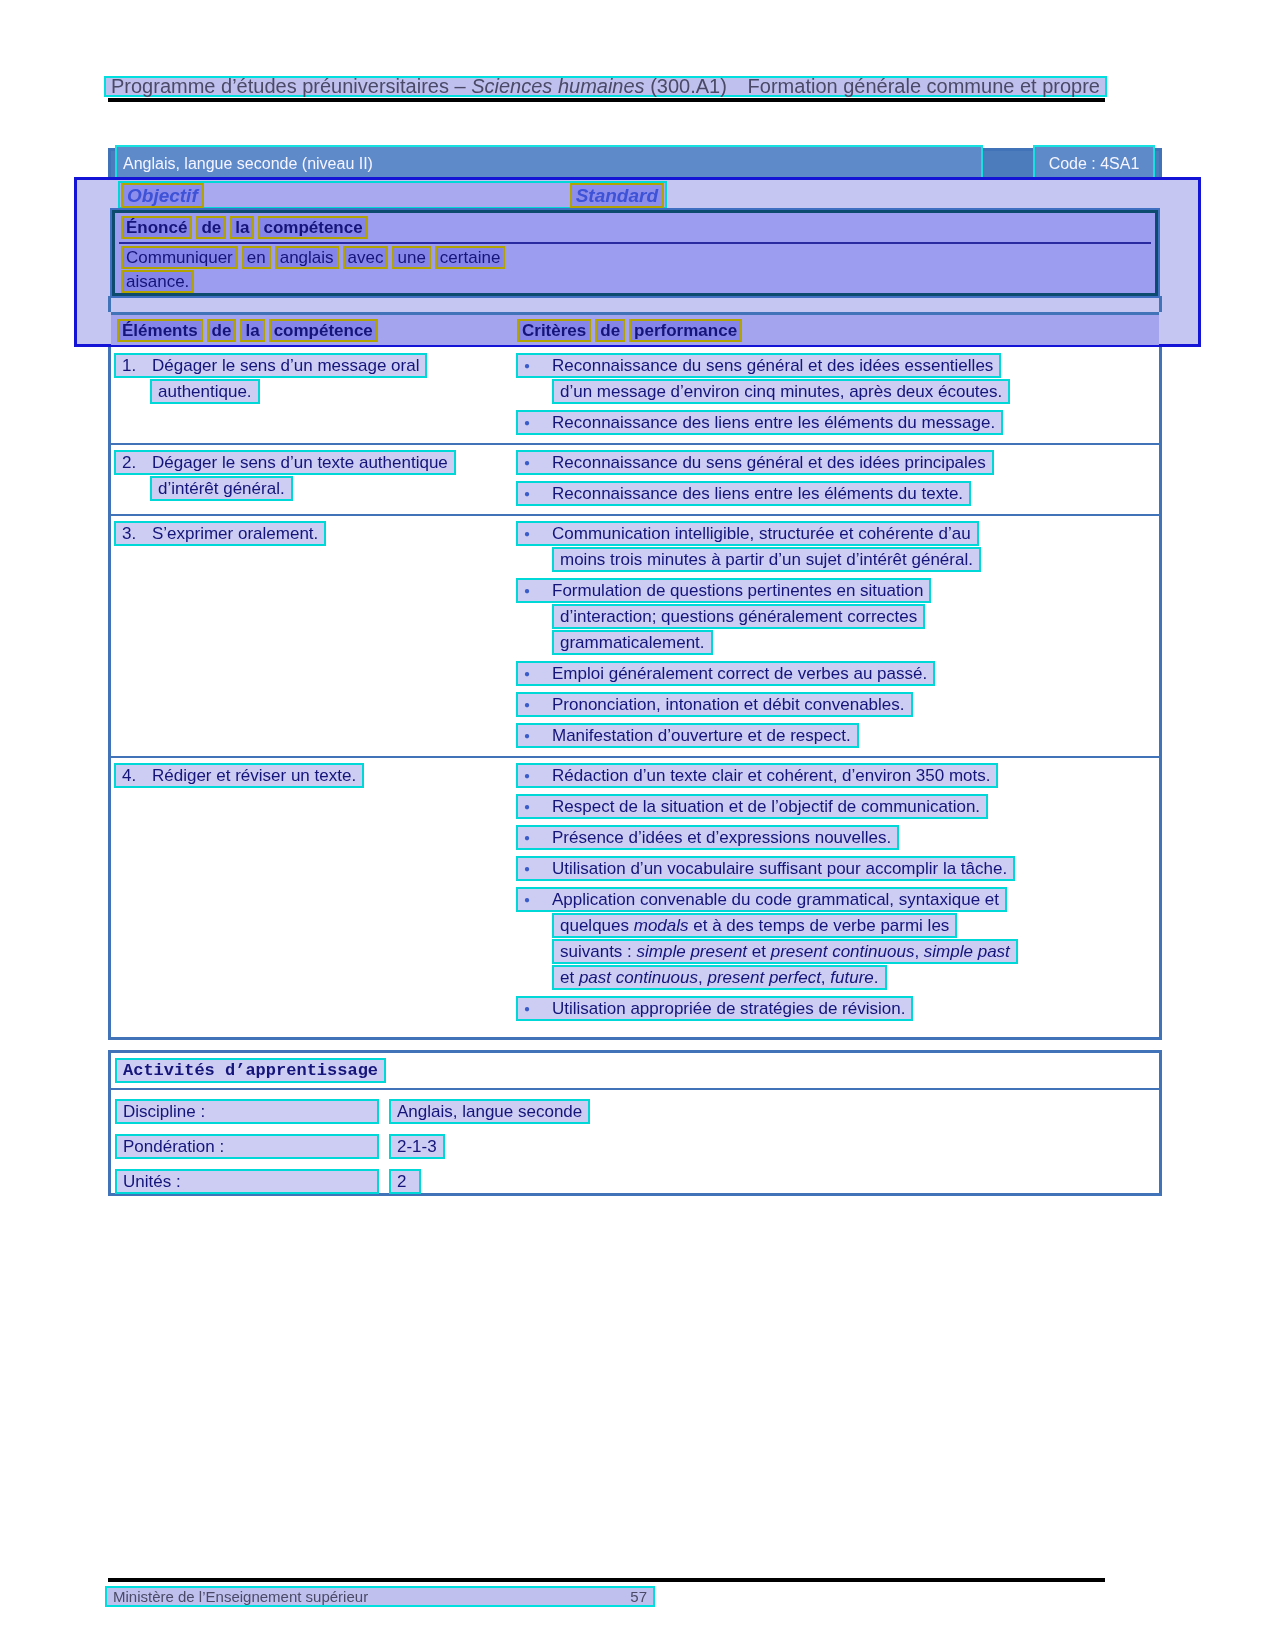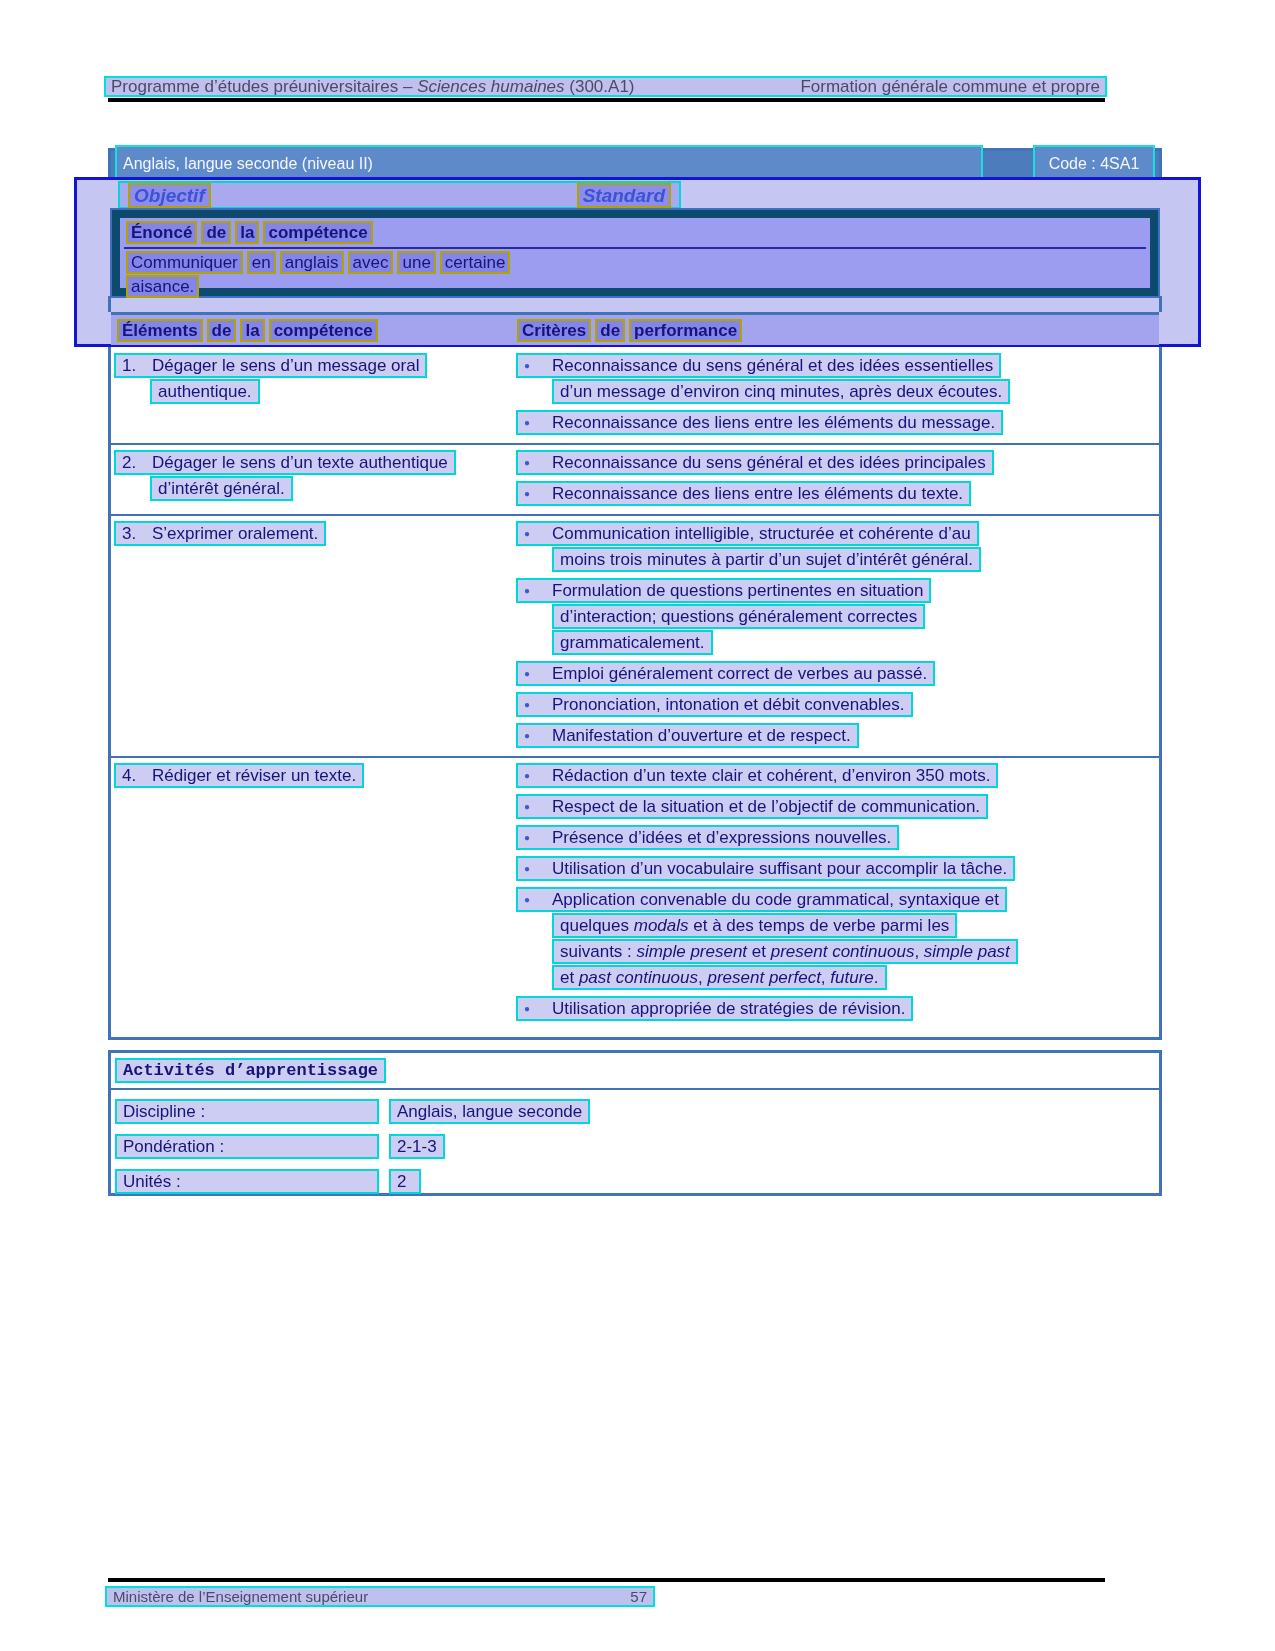--- a/index.html
+++ b/index.html
@@ -9,7 +9,7 @@
   
   .header-box{position:absolute;left:104px;top:76px;width:989px;height:17px;
       background:#c0c0ee;border:2px solid #00dede;display:flex;justify-content:space-between;
-      align-items:center;padding:0 5px;font-size:17px;color:#4a4a68;white-space:nowrap;}
+      align-items:center;padding:0 5px;font-size:20px;color:#4a4a68;white-space:nowrap;}
   .header-rule{position:absolute;left:108px;top:98px;width:997px;height:4px;background:#000;}
 
   

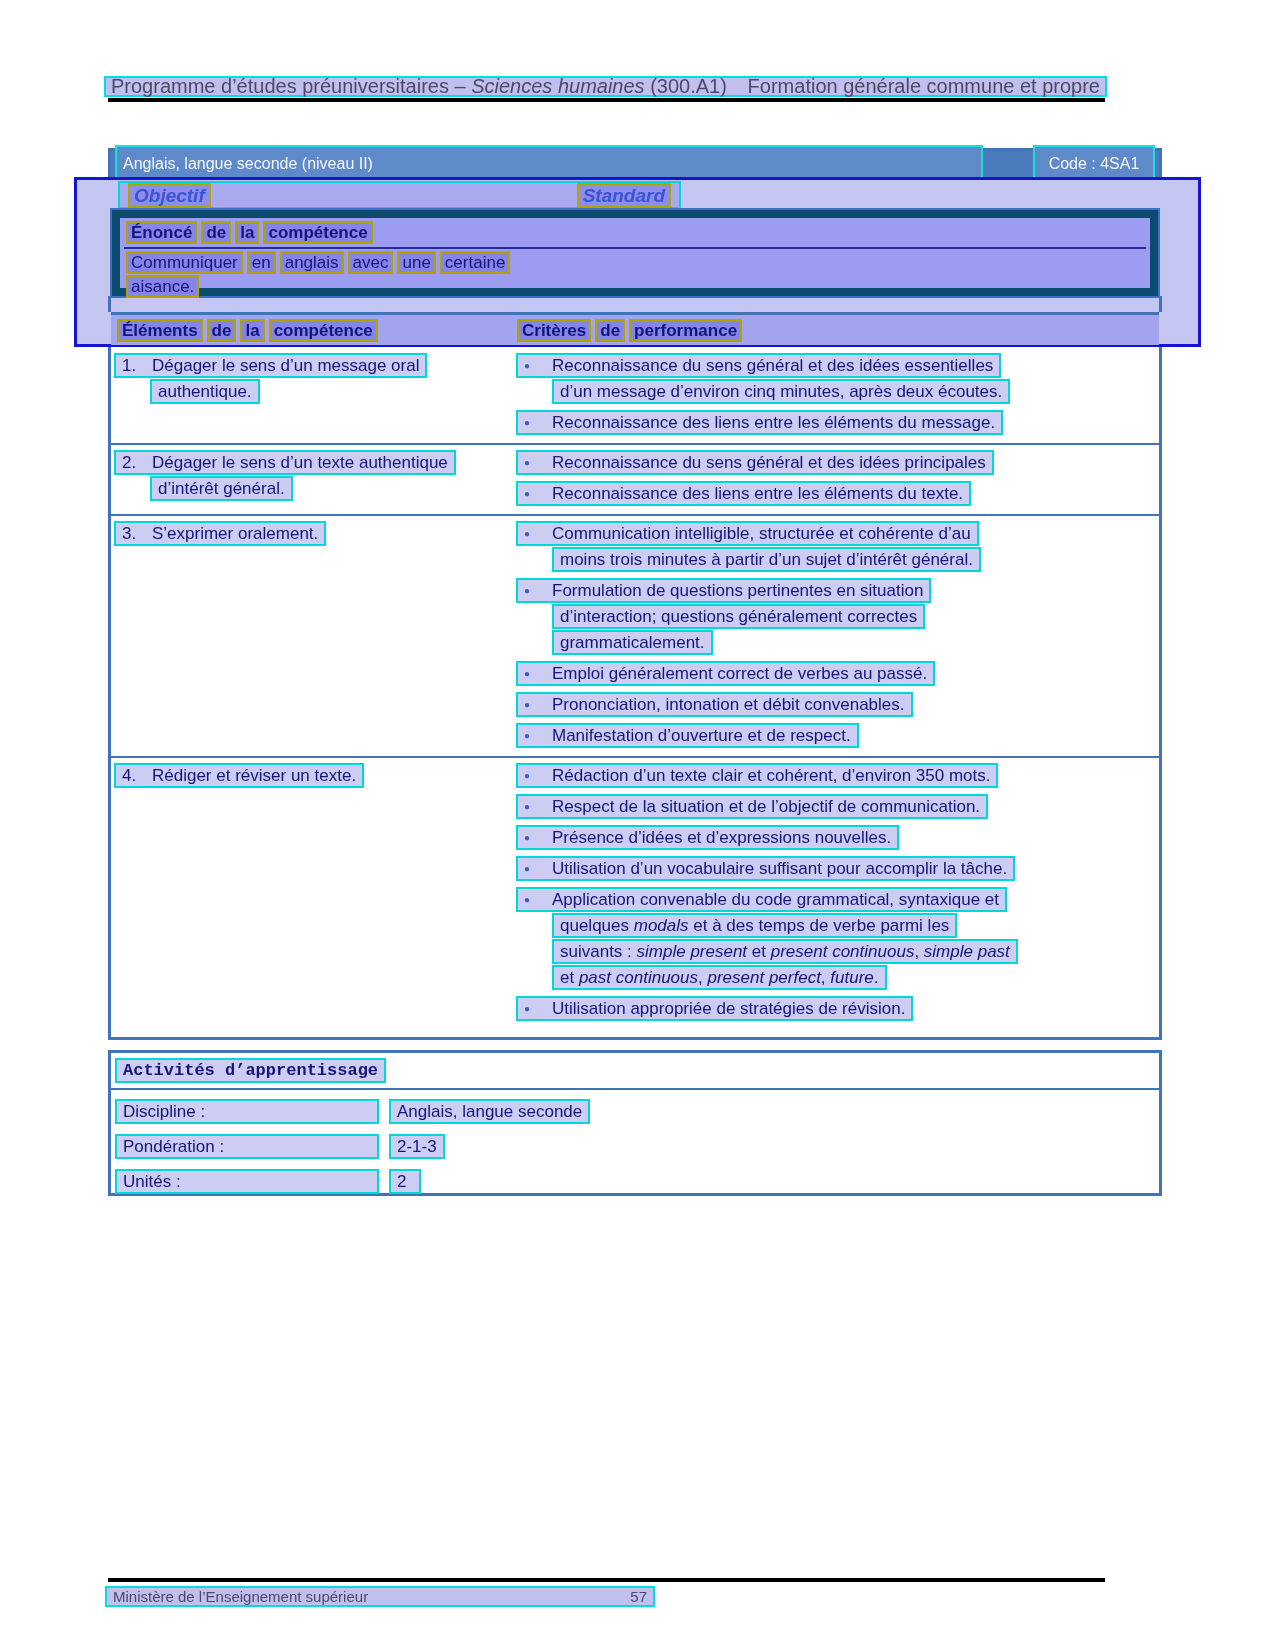--- a/index.html
+++ b/index.html
@@ -30,7 +30,7 @@
   
   .obj-row{position:absolute;left:118px;top:181px;width:543px;height:24px;
       border:2px solid #00d8d8;background:#a9a9f0;display:flex;justify-content:space-between;
-      align-items:center;padding:0 8px;z-index:3;}
+      align-items:center;padding:0 1px;z-index:3;}
   .obj-wb{display:inline-block;font-style:italic;font-weight:bold;font-size:19px;
       color:#3d52d6;background:#8d8dec;border:2px solid #b3a300;line-height:21px;padding:0 4px;}
 

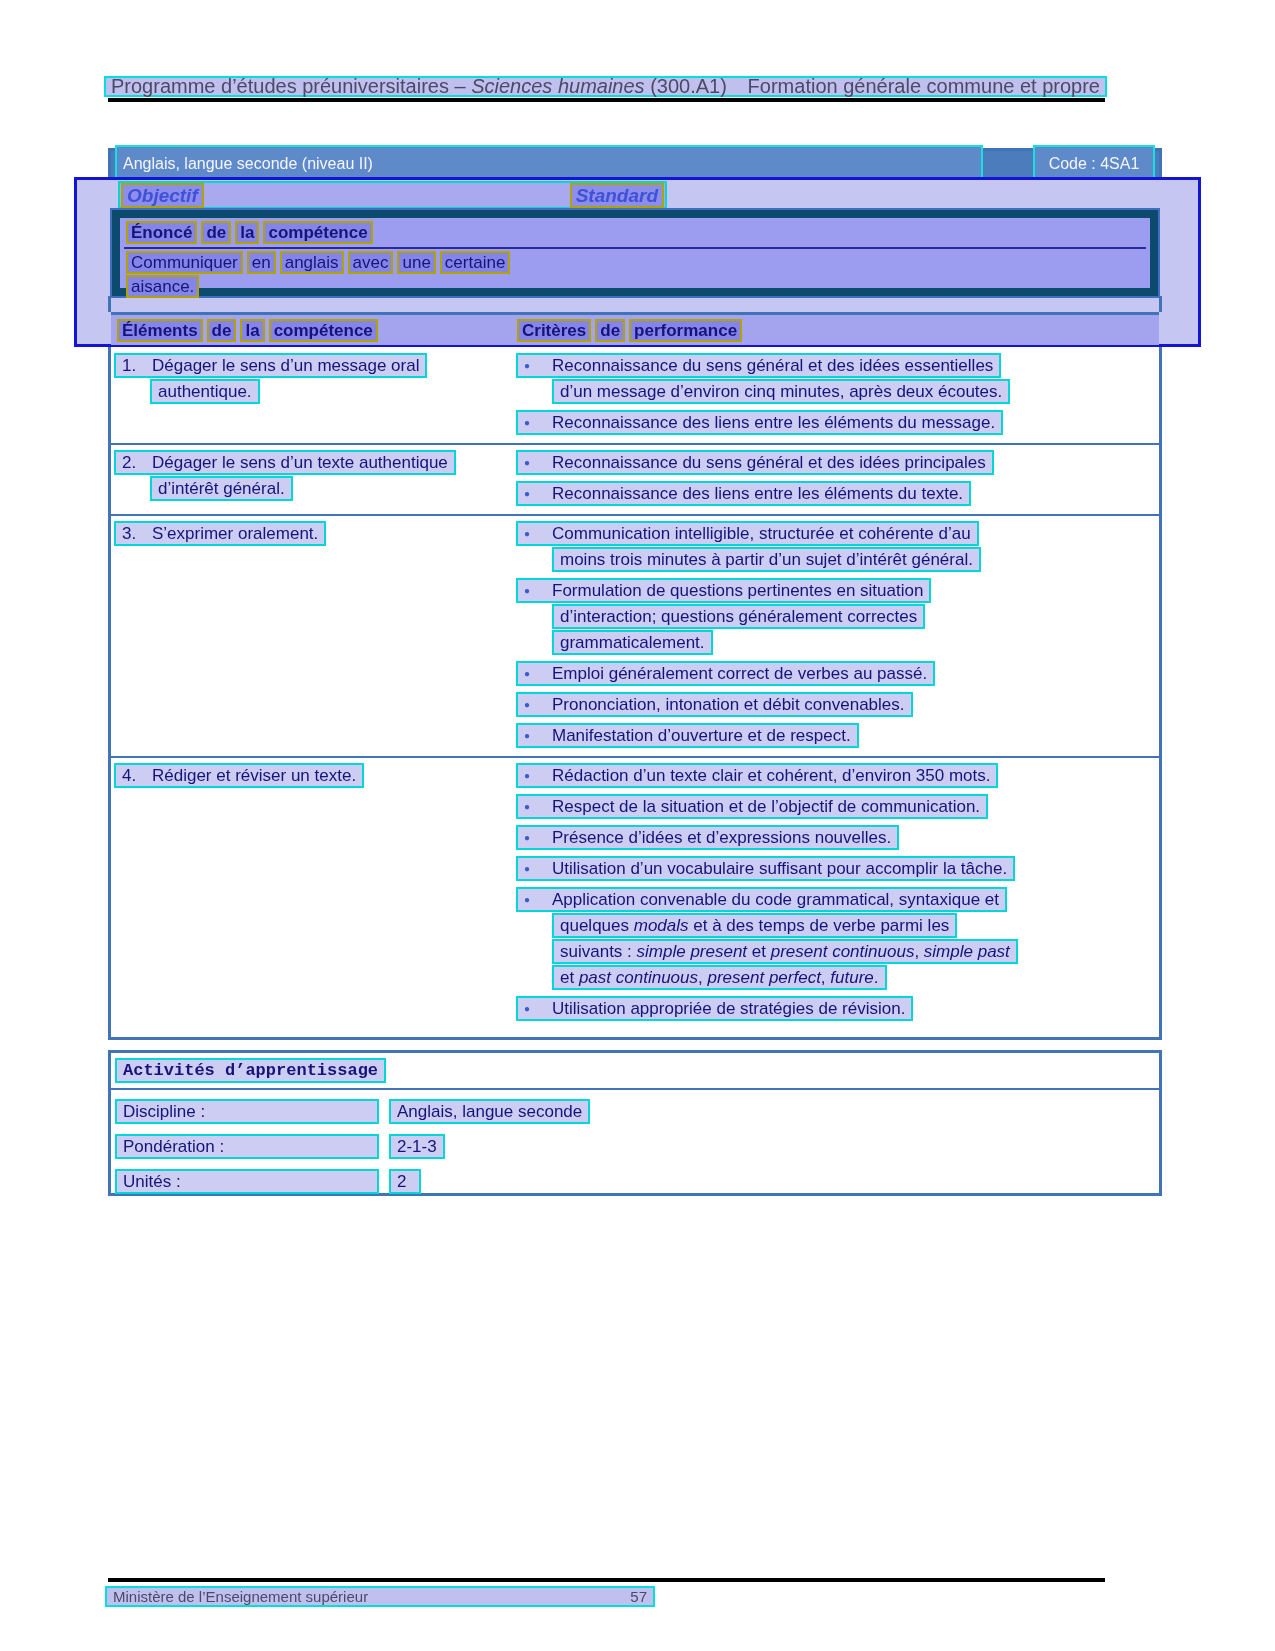--- a/index.html
+++ b/index.html
@@ -37,7 +37,7 @@
   
   .enonce-outer{position:absolute;left:110px;top:208px;width:1046px;height:86px;
       border:2px solid #3e6fc0;z-index:3;}
-  .enonce-red{position:absolute;left:0;top:0;right:0;bottom:0;border:8px solid #0c4a6e;
+  .enonce-red{position:absolute;left:0;top:0;right:0;bottom:0;border:3px solid #0c4a6e;
       background:#9c9cf1;padding:2px 4px;box-sizing:border-box;}
   .enonce-title{border-bottom:2px solid #2a2aa0;padding:1px 2px 3px 2px;}
   .enonce-body{padding:2px 2px 0 2px;}

